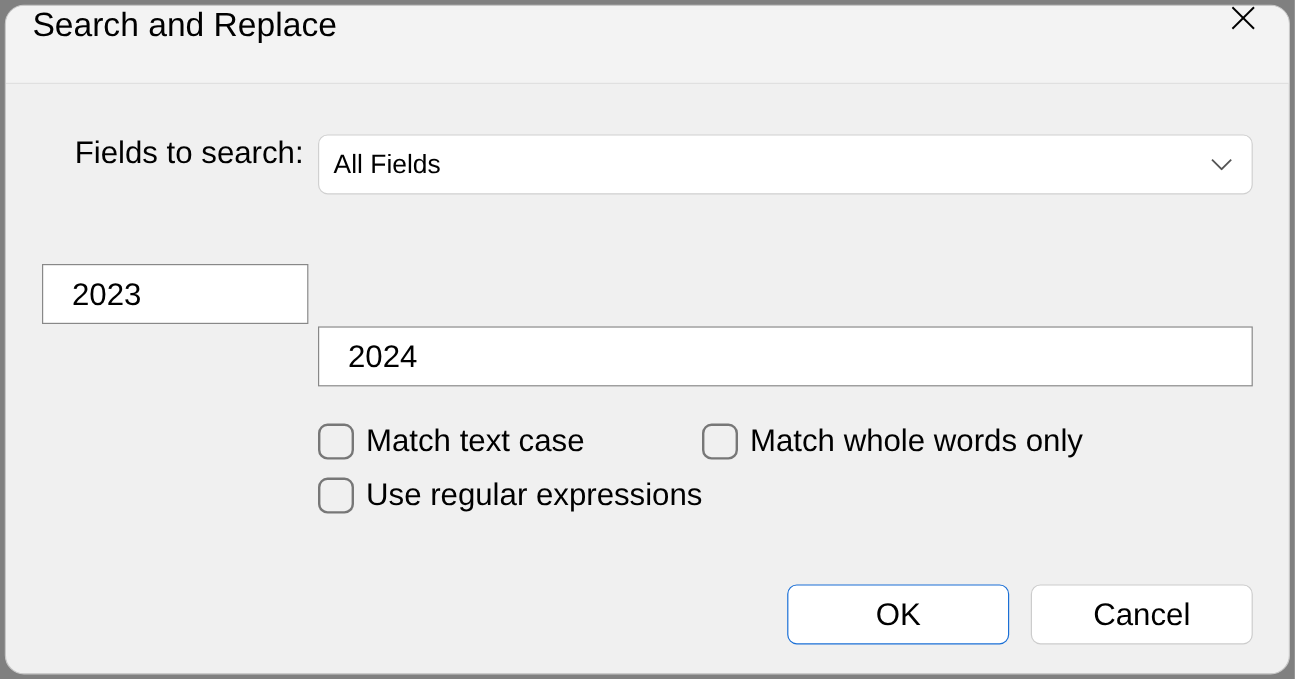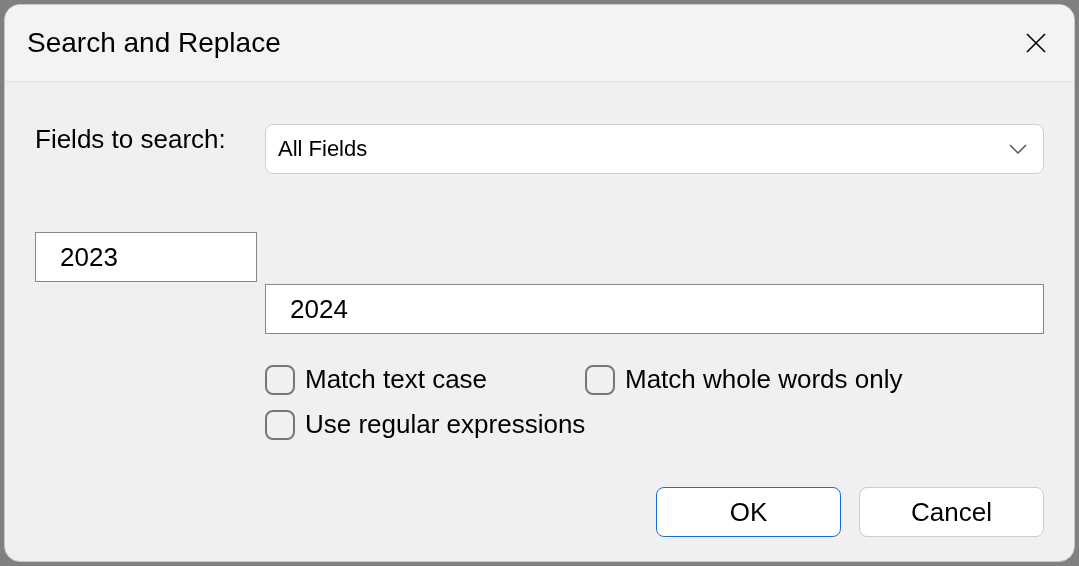--- a/index.html
+++ b/index.html
@@ -24,9 +24,9 @@
       overflow: hidden;
     }
     .titlebar {
-      height: 77px;
-      display: flex;
-      align-items: center;
+      height: 65px;
+      display: flex;
+      align-items: flex-start;
       justify-content: space-between;
       padding: 0 28px 0 22px;
       border-bottom: 1px solid #e0e0e0;

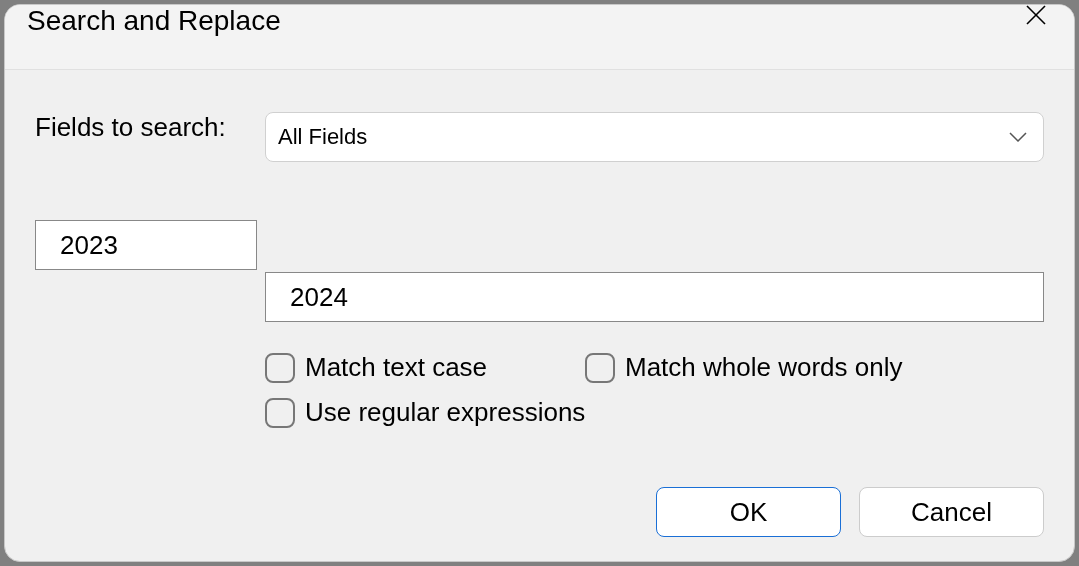--- a/index.html
+++ b/index.html
@@ -54,6 +54,7 @@
       align-items: center;
     }
     .label-cell {
+      text-align: right;
       font-size: 26px;
       color: #000;
       padding-right: 4px;

